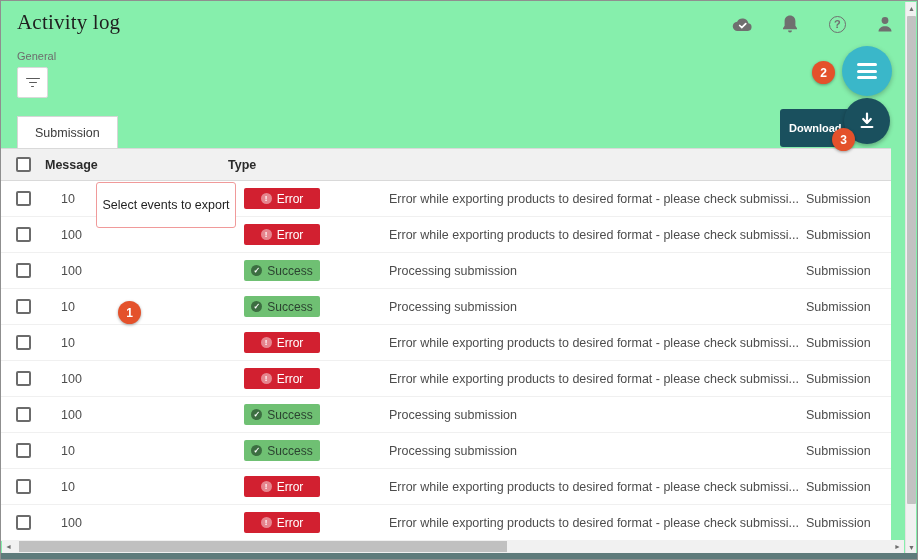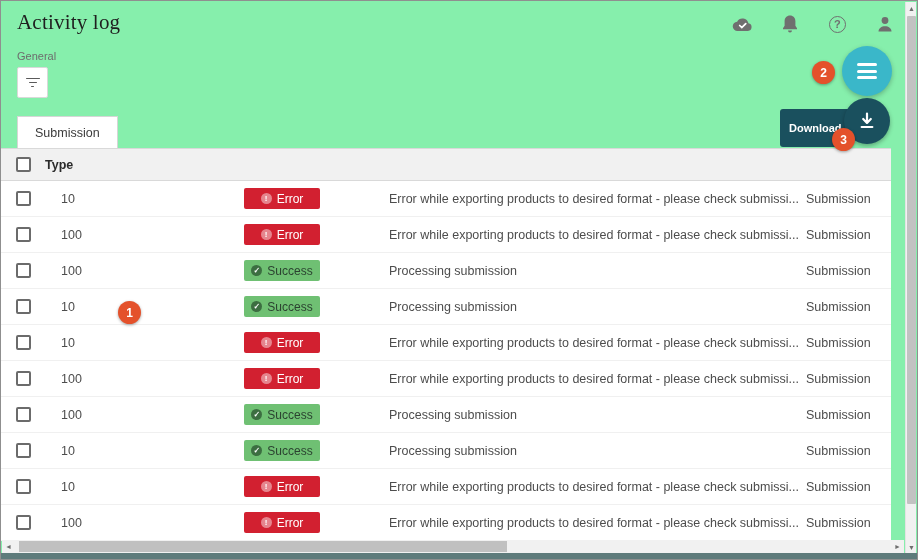--- a/index.html
+++ b/index.html
@@ -172,6 +172,7 @@
       <div class="cell c-check">
           <span class="checkbox"></span>
         </div>
+      <div class="cell c-msg">Message</div>
       <div class="cell c-type">Type</div>
     </div>
 

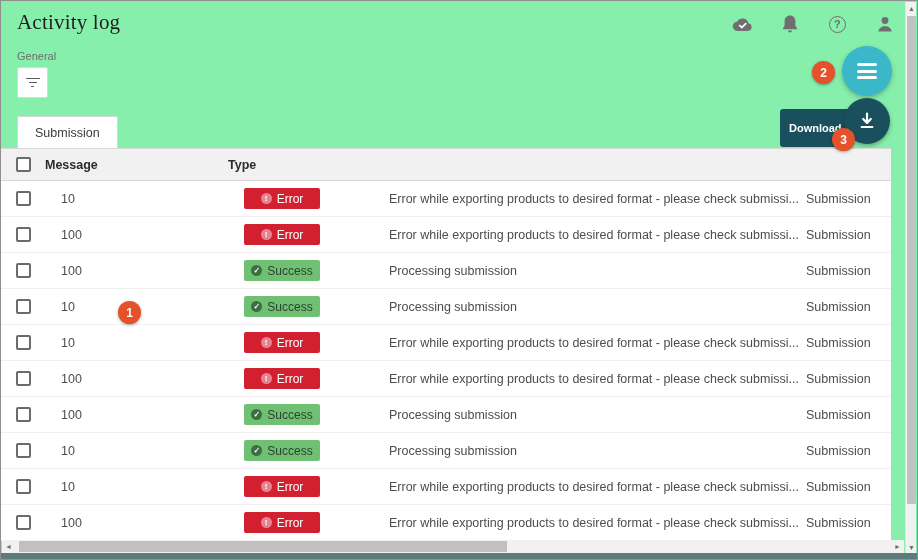--- a/index.html
+++ b/index.html
@@ -177,6 +177,7 @@
     </div>
 
     <div class="num-badge nb1" style="background:#e4512b">1</div>
+    <div class="tooltip">Select events to export</div>
 
     <div id="rows">
         <div class="row">

